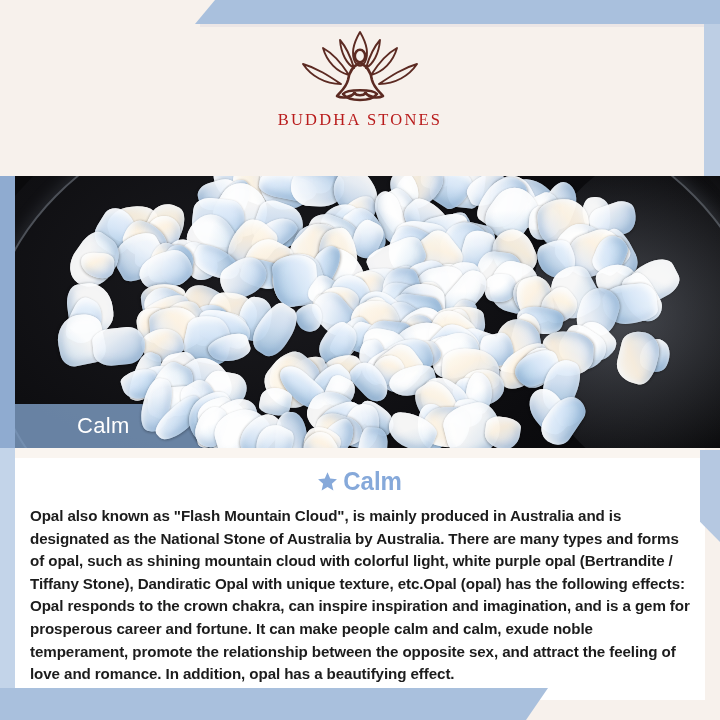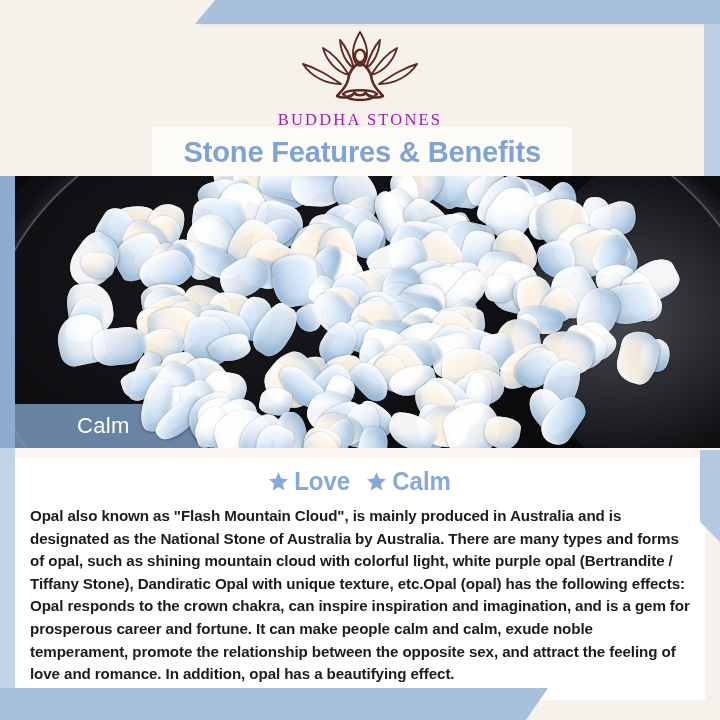--- a/index.html
+++ b/index.html
@@ -54,7 +54,7 @@
     font-family:"Liberation Serif", serif;
     font-size:16.5px;
     letter-spacing:2.2px;
-    color:#a21caf;
+    color:#b91c1c;
     font-weight:400;
   }
 

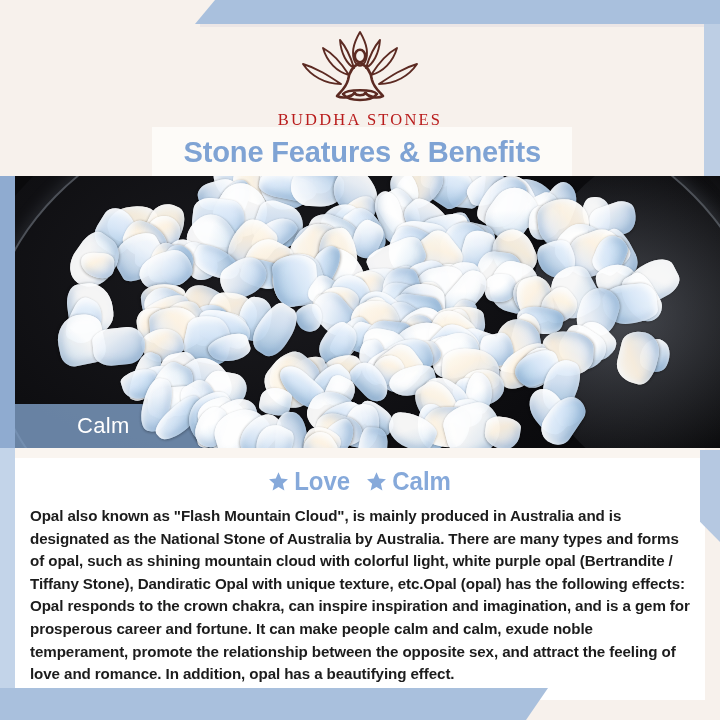--- a/index.html
+++ b/index.html
@@ -282,9 +282,6 @@
     <div class="logo-text">BUDDHA STONES</div>
   </div>
 
-  <div class="title-panel">
-    <div class="title-text">Stone Features &amp; Benefits</div>
-  </div>
 
   <div class="hero">
     <div class="hero-photo">

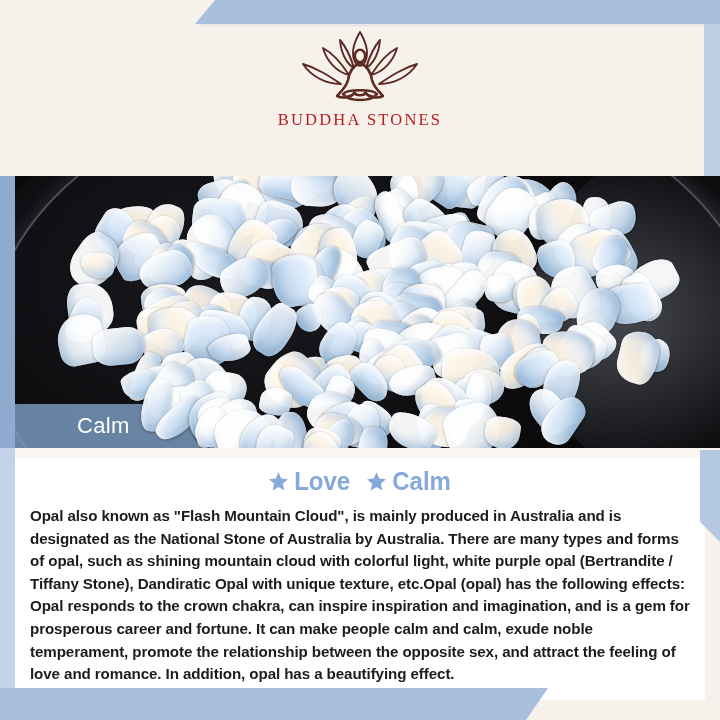--- a/index.html
+++ b/index.html
@@ -539,12 +539,6 @@
       <svg class="star" viewBox="0 0 24 24">
           <polygon points="12,1.5 15.1,8.6 22.8,9.4 17,14.6 18.7,22.2 12,18.3 5.3,22.2 7,14.6 1.2,9.4 8.9,8.6"></polygon>
         </svg>
-      <span class="benefit-label">Love</span>
-    </div>
-    <div class="benefit">
-      <svg class="star" viewBox="0 0 24 24">
-          <polygon points="12,1.5 15.1,8.6 22.8,9.4 17,14.6 18.7,22.2 12,18.3 5.3,22.2 7,14.6 1.2,9.4 8.9,8.6"></polygon>
-        </svg>
       <span class="benefit-label">Calm</span>
     </div>
   </div>

